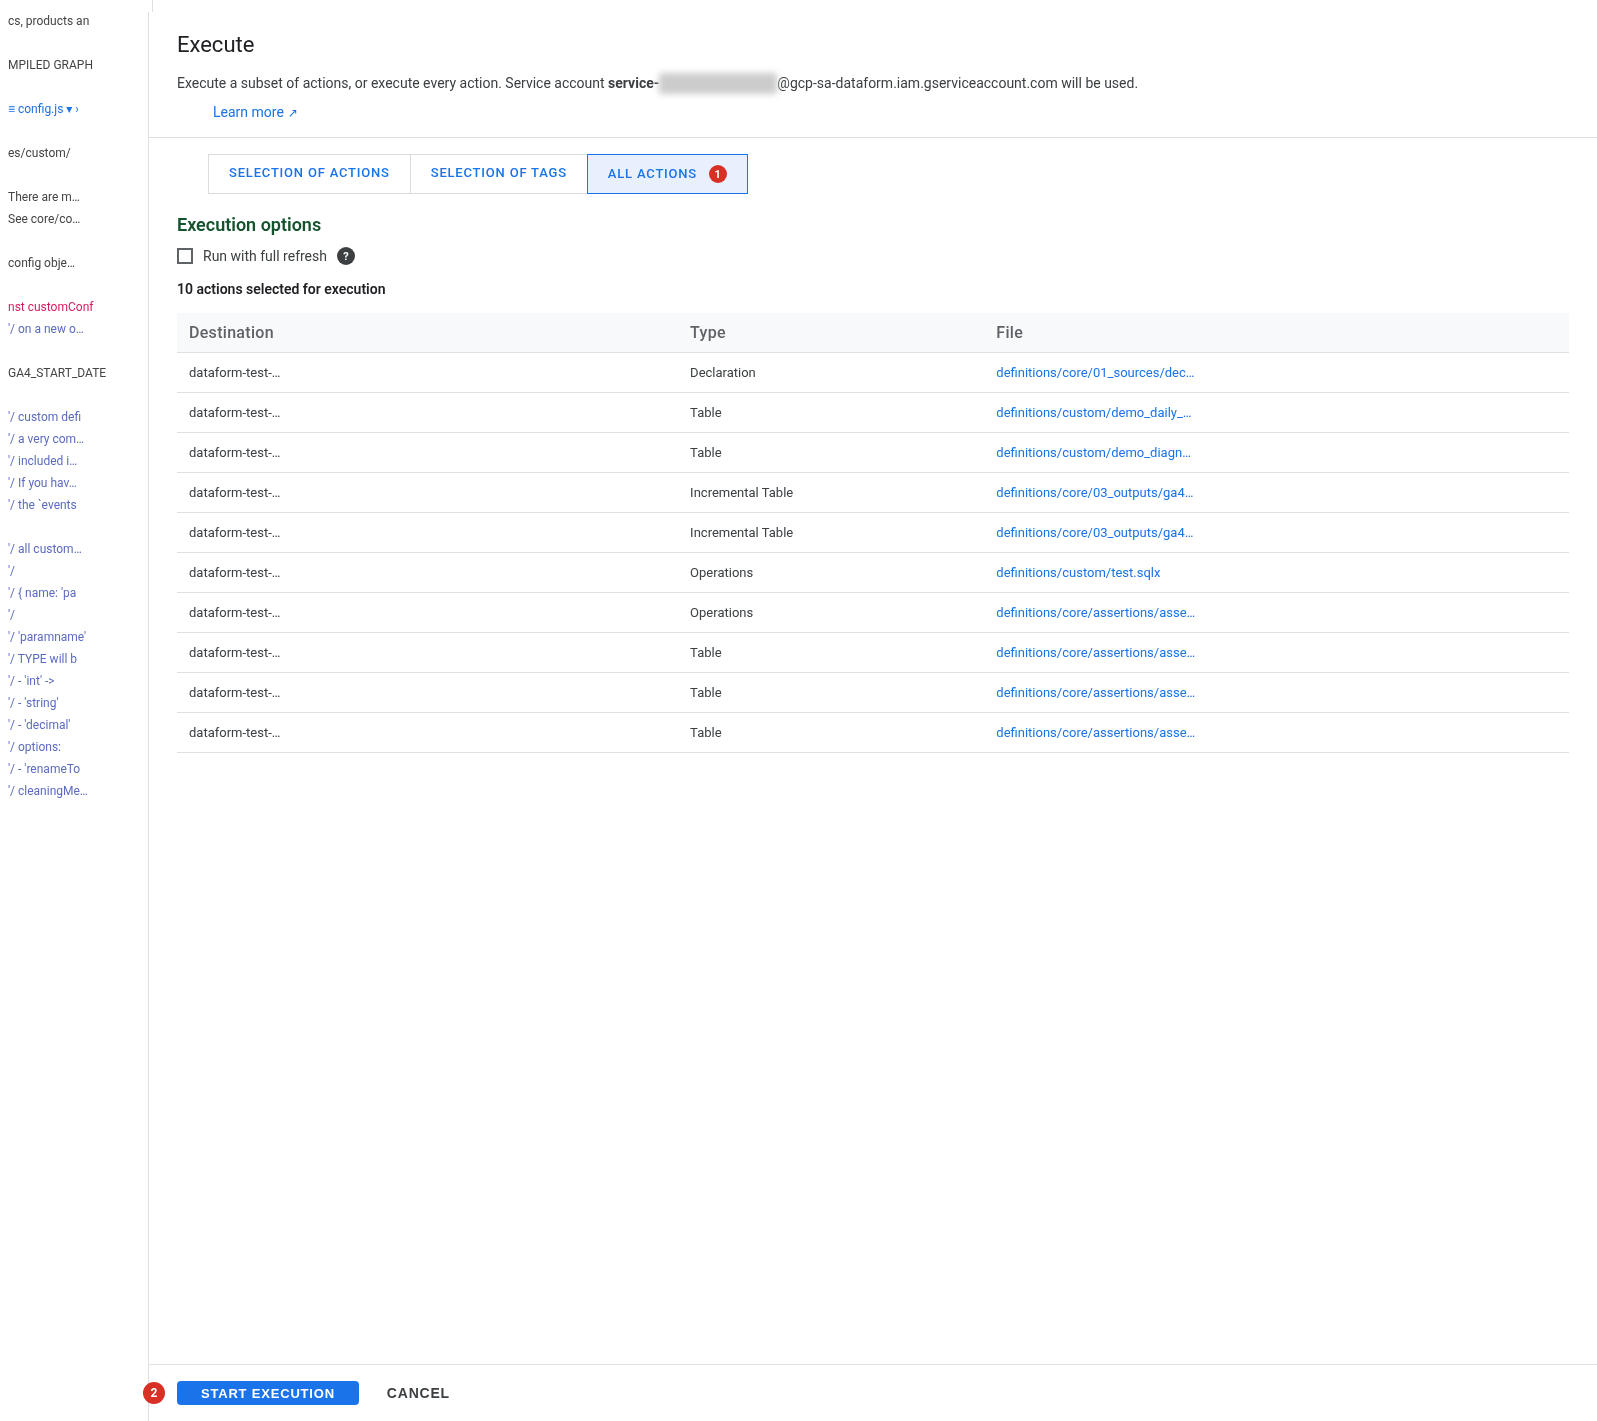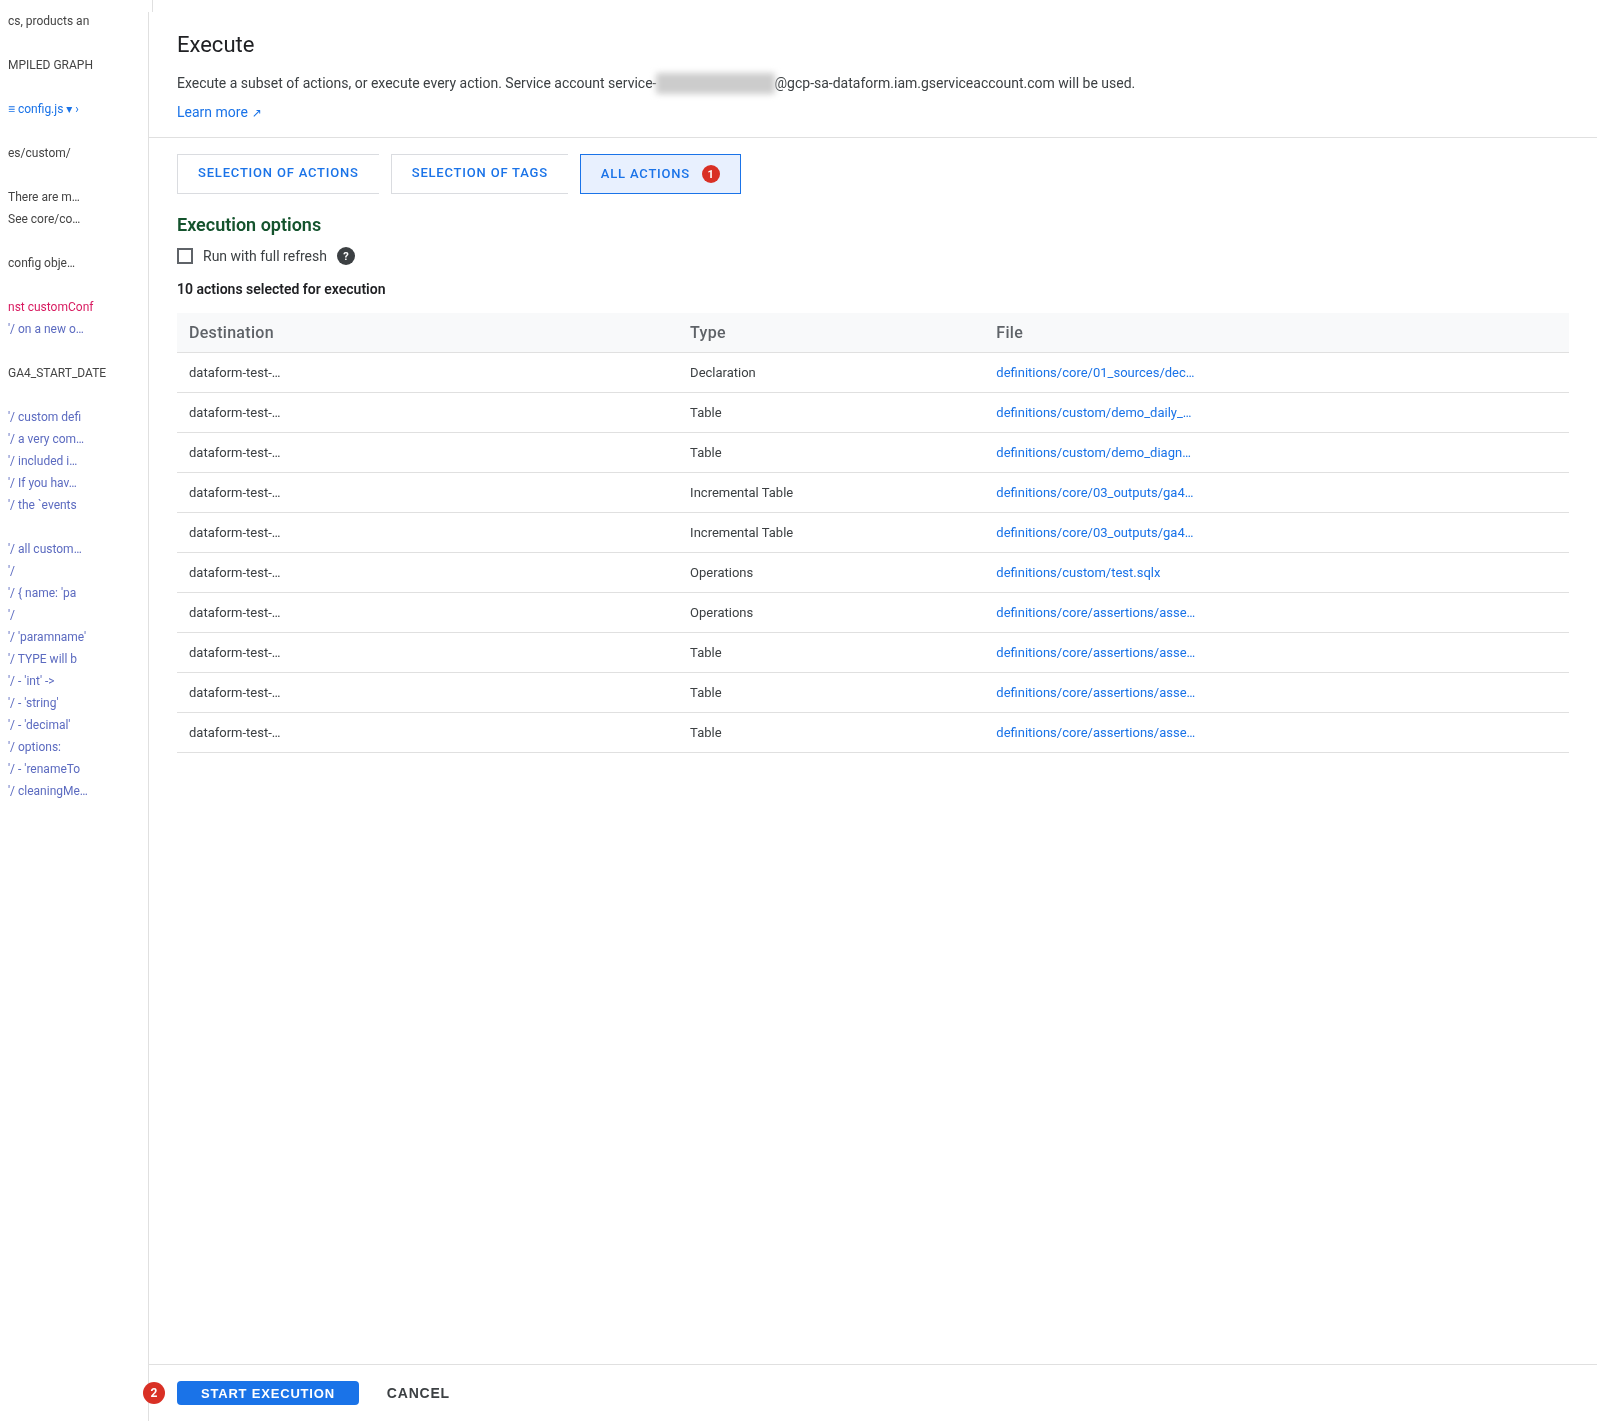--- a/index.html
+++ b/index.html
@@ -77,7 +77,7 @@
     }
 
     .dialog-desc strong {
-      font-weight: 400;
+      font-weight: 700;
     }
 
     .learn-more {

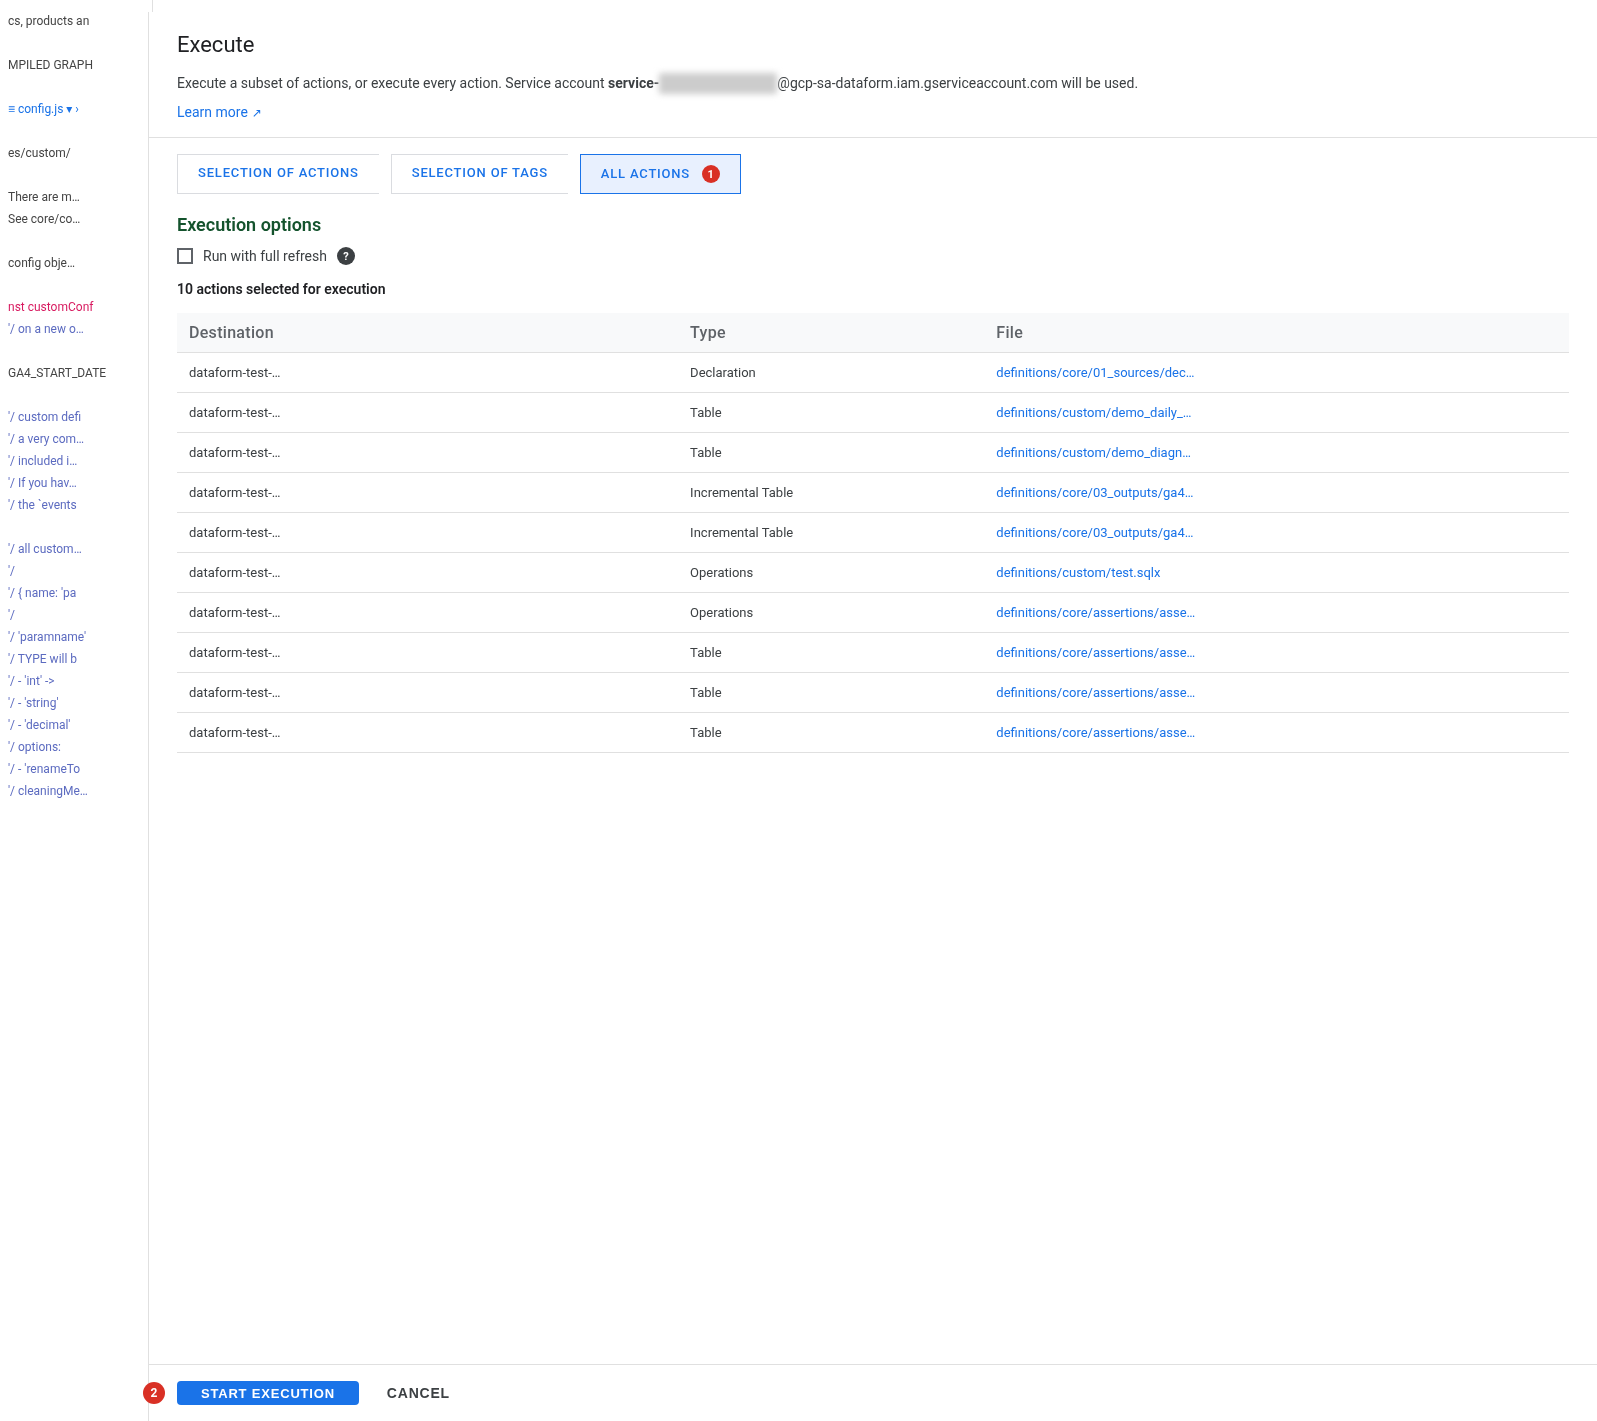--- a/index.html
+++ b/index.html
@@ -88,6 +88,7 @@
       align-items: flex-end;
       gap: 4px;
       cursor: pointer;
+      margin-left: 36px;
     }
 
     .ext-icon {

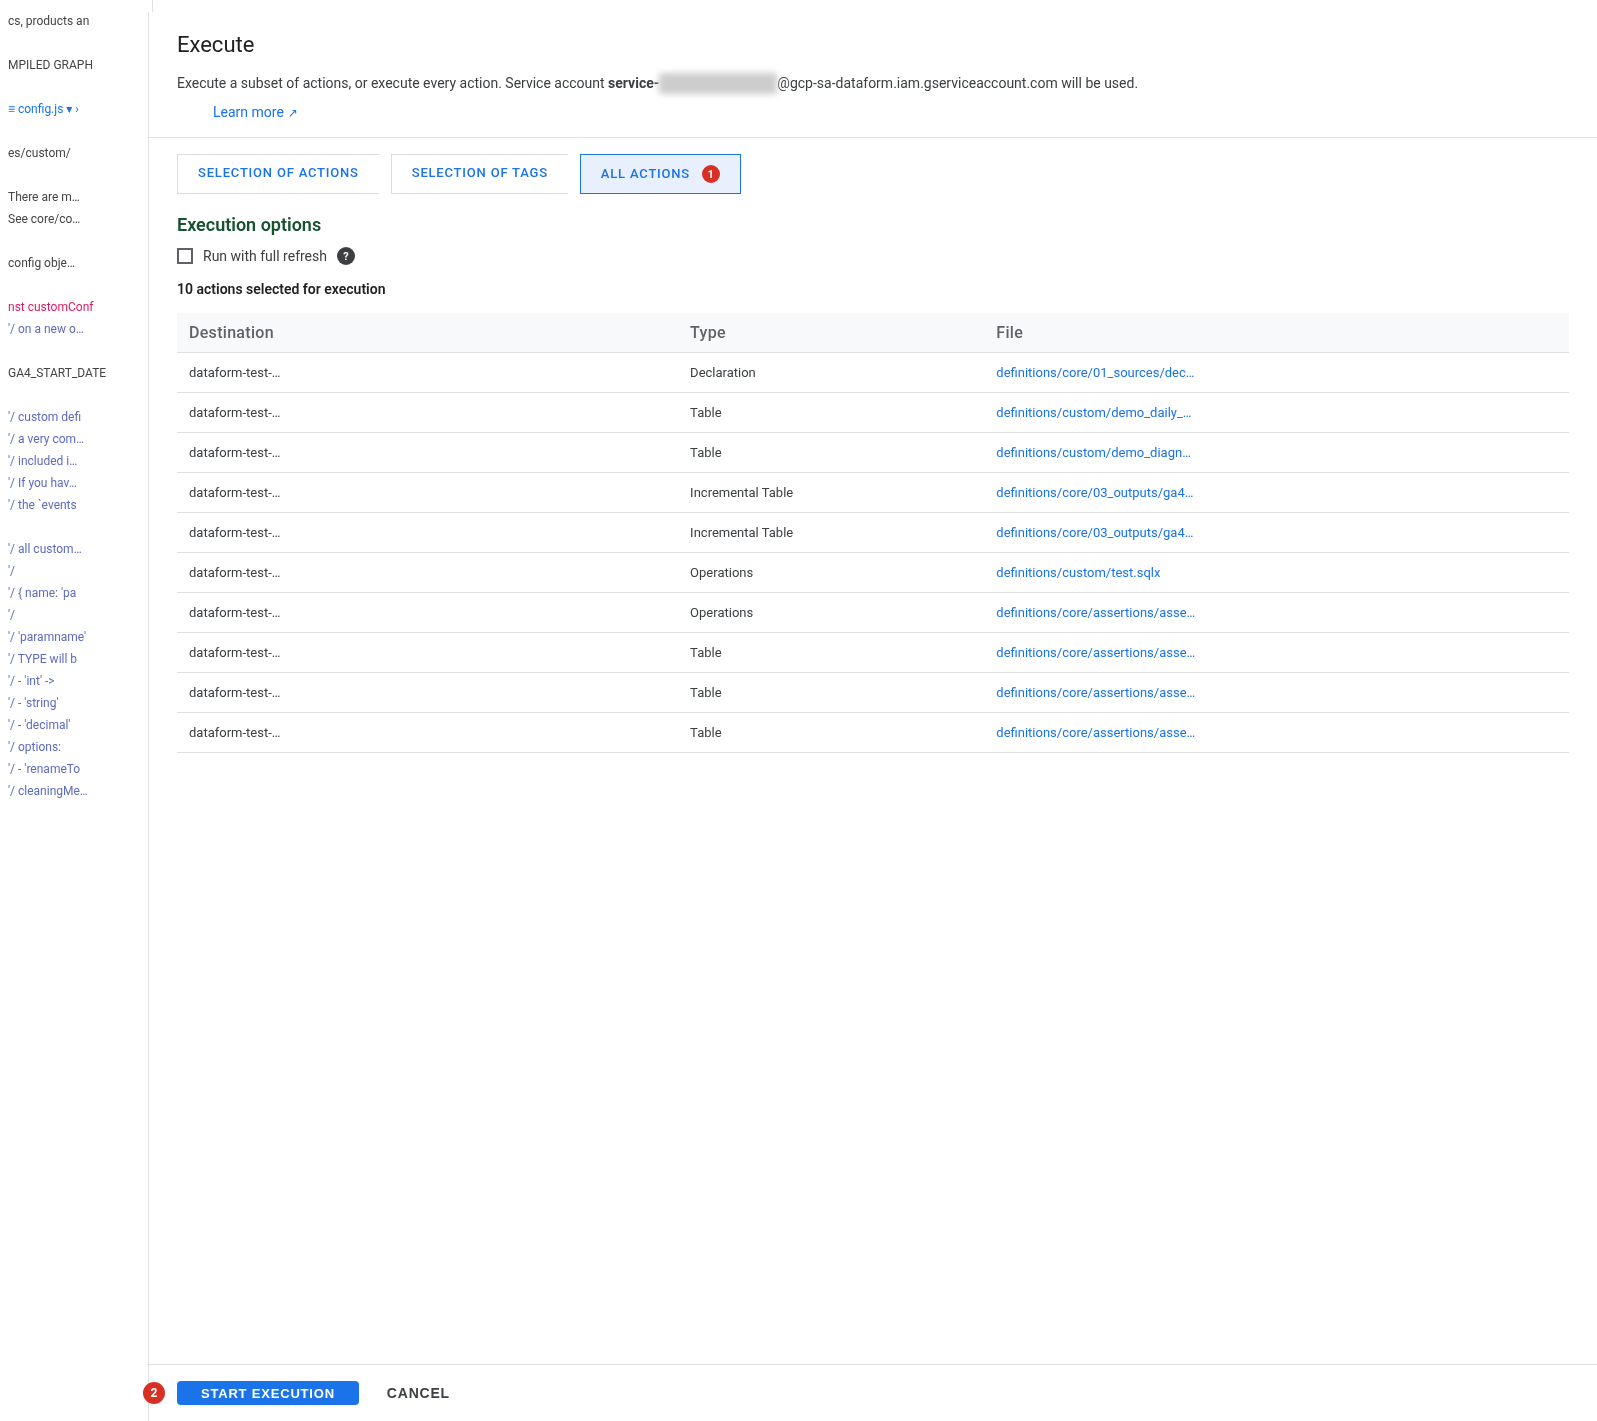--- a/index.html
+++ b/index.html
@@ -100,8 +100,9 @@
     .tabs-row {
       display: flex;
       padding: 16px 28px 0 28px;
-      gap: 12px;
+      gap: 0;
       border-bottom: none;
+      margin-left: 31px;
     }
 
     .tab {

